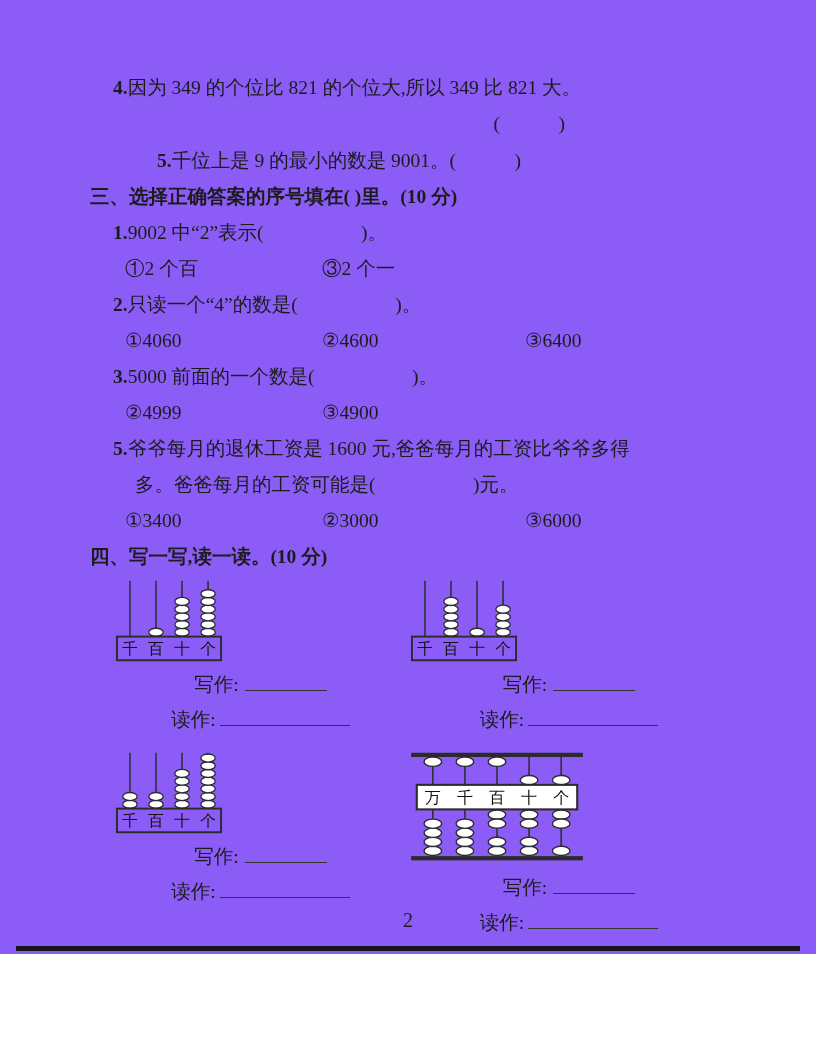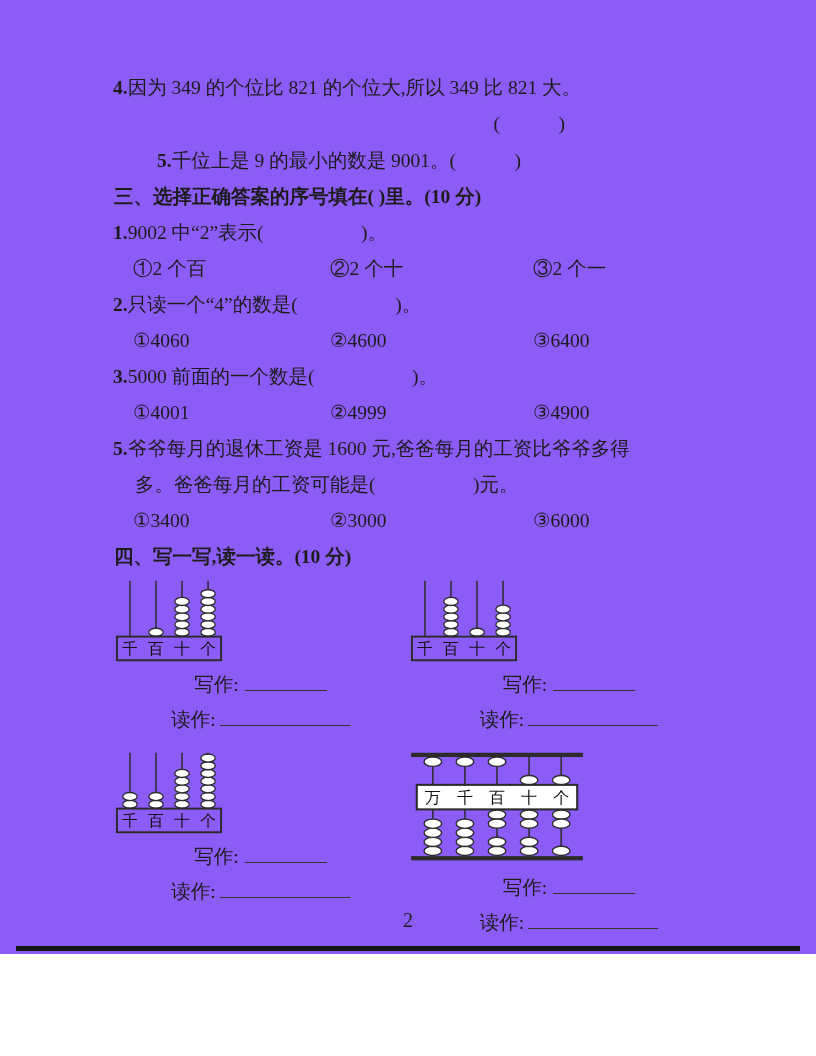--- a/index.html
+++ b/index.html
@@ -19,7 +19,7 @@
   }
   .stem{white-space:pre-wrap;padding-left:22px;text-indent:-22px;}
   .qnum{font-weight:700;}
-  .sec-title{font-weight:700;margin-left:24px;}
+  .sec-title{font-weight:700;}
   .q-indent{margin-left:23px;}
   .bracket{white-space:pre;}
   .bracket-row{text-align:right;padding-right:165px;line-height:36px;}

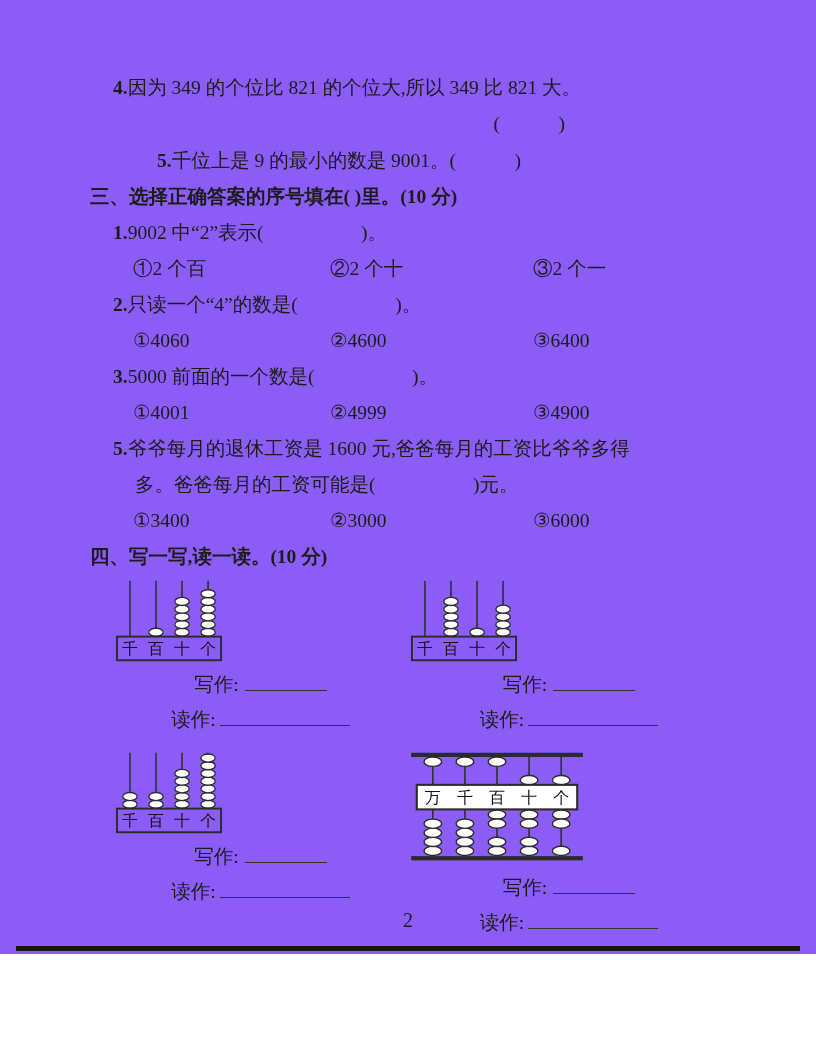--- a/index.html
+++ b/index.html
@@ -25,7 +25,7 @@
   .bracket-row{text-align:right;padding-right:165px;line-height:36px;}
   .judge-line{display:flex;justify-content:center;padding-right:165px;}
   .judge-line .stem{flex:0 1 auto;}
-  .opts{display:grid;grid-template-columns:197px 203px 1fr;margin-left:20px;}
+  .opts{display:grid;grid-template-columns:197px 203px 1fr;margin-left:12px;}
   .figures{display:grid;grid-template-columns:295px 1fr;row-gap:12px;margin-left:23px;margin-top:2px;}
   .fig svg{display:block;margin-bottom:4px;}
   .blank{display:inline-block;border-bottom:1.6px solid #333;height:1em;}

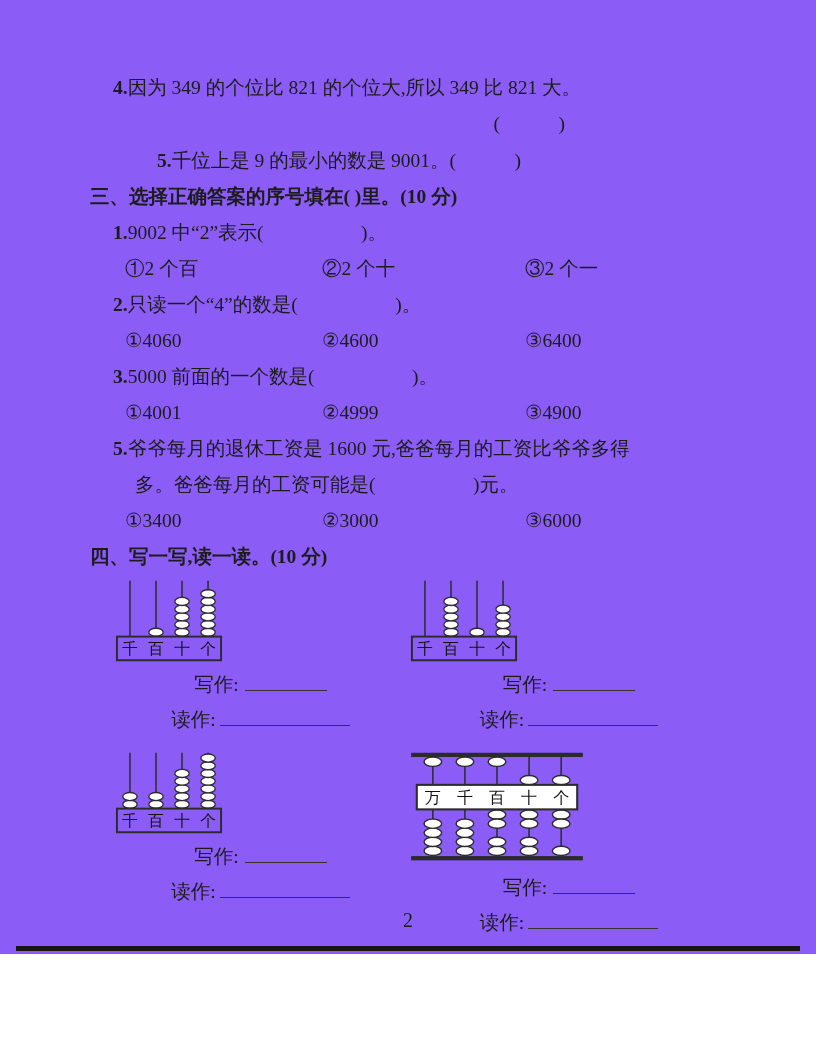--- a/index.html
+++ b/index.html
@@ -60,7 +60,6 @@
         <p class="stem"><span class="qnum">1.</span><span>9002 中“2”表示(                    )。</span></p>
         <div class="opts">
           <span class="opt">①2 个百</span>
-          <span class="opt">②2 个十</span>
           <span class="opt">③2 个一</span>
         </div>
       </div>

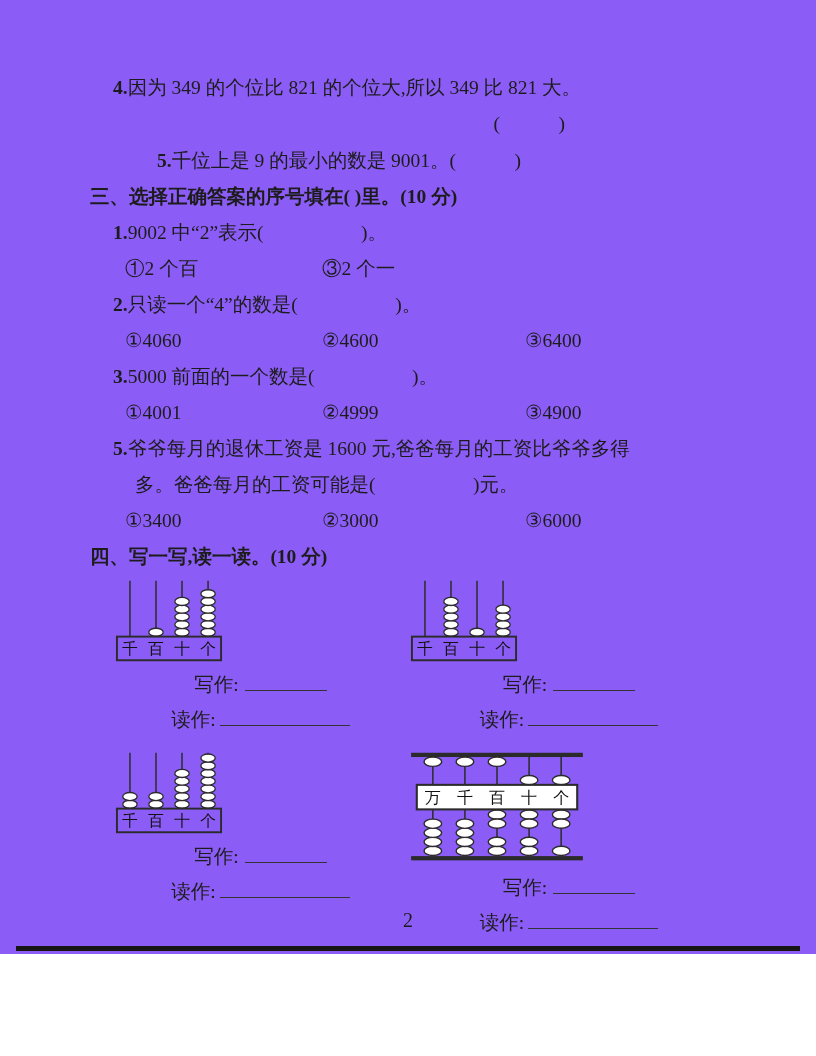--- a/index.html
+++ b/index.html
@@ -76,7 +76,6 @@
       <div class="q q-indent">
         <p class="stem"><span class="qnum">3.</span><span>5000 前面的一个数是(                    )。</span></p>
         <div class="opts">
-          <span class="opt">①4001</span>
           <span class="opt">②4999</span>
           <span class="opt">③4900</span>
         </div>

